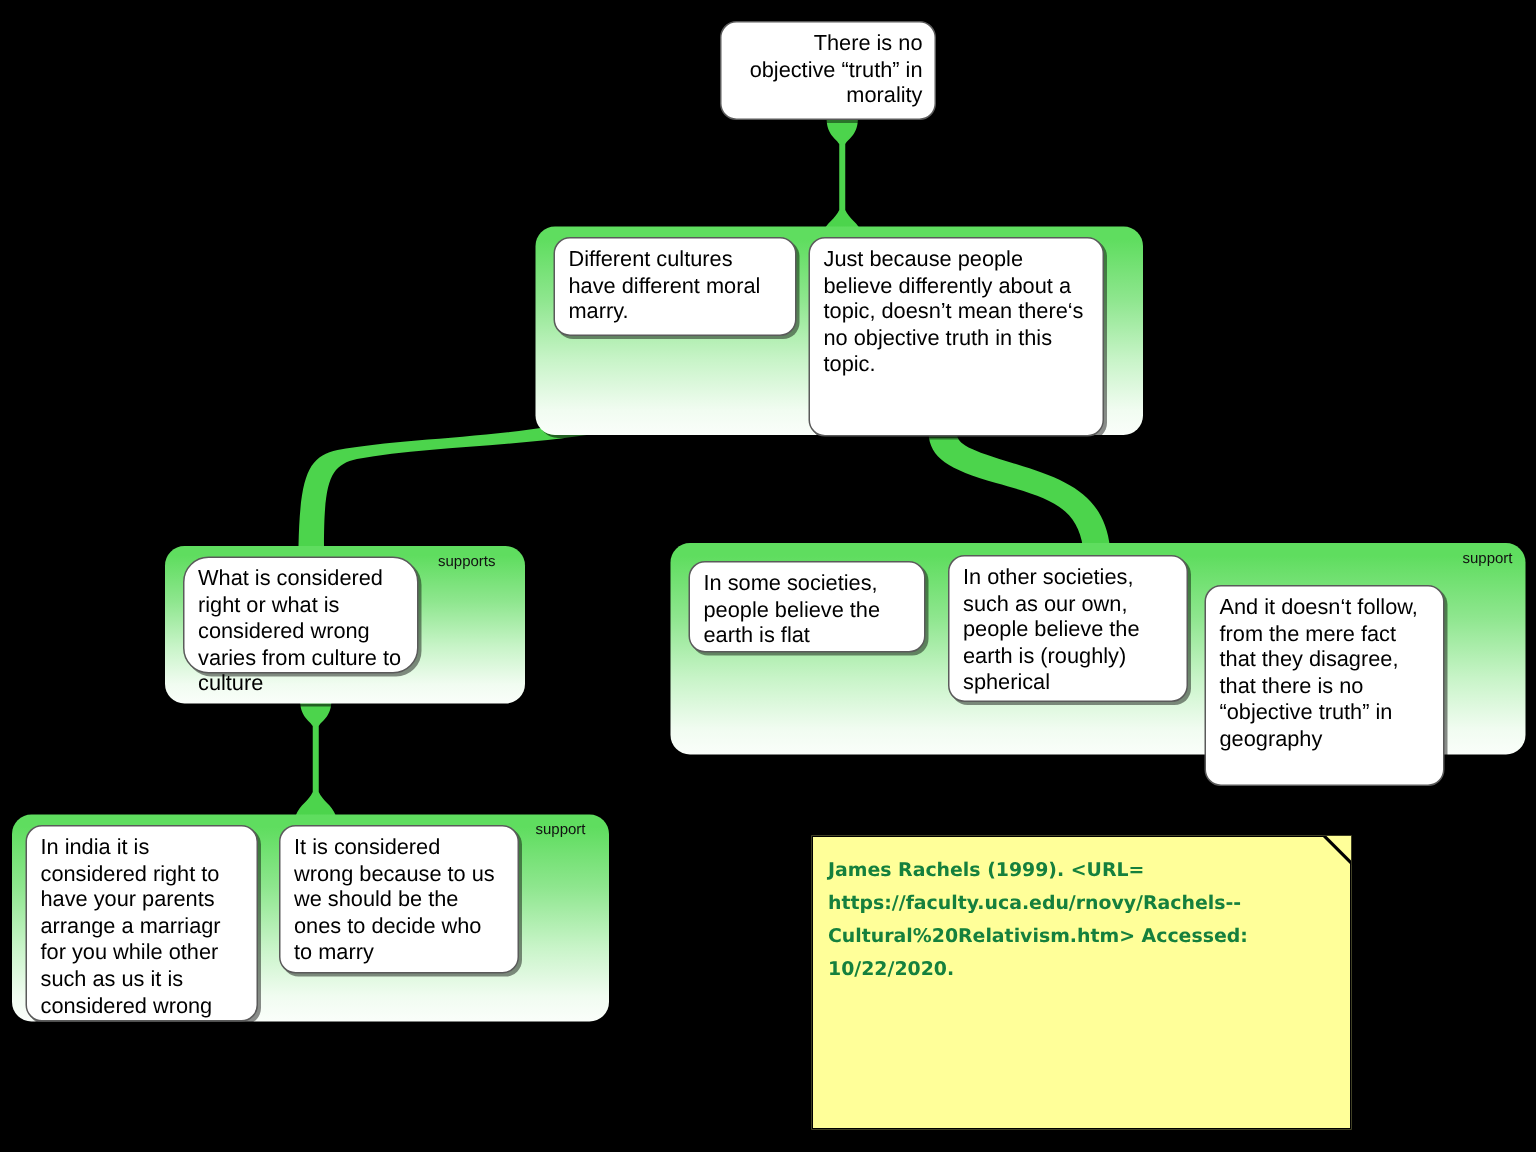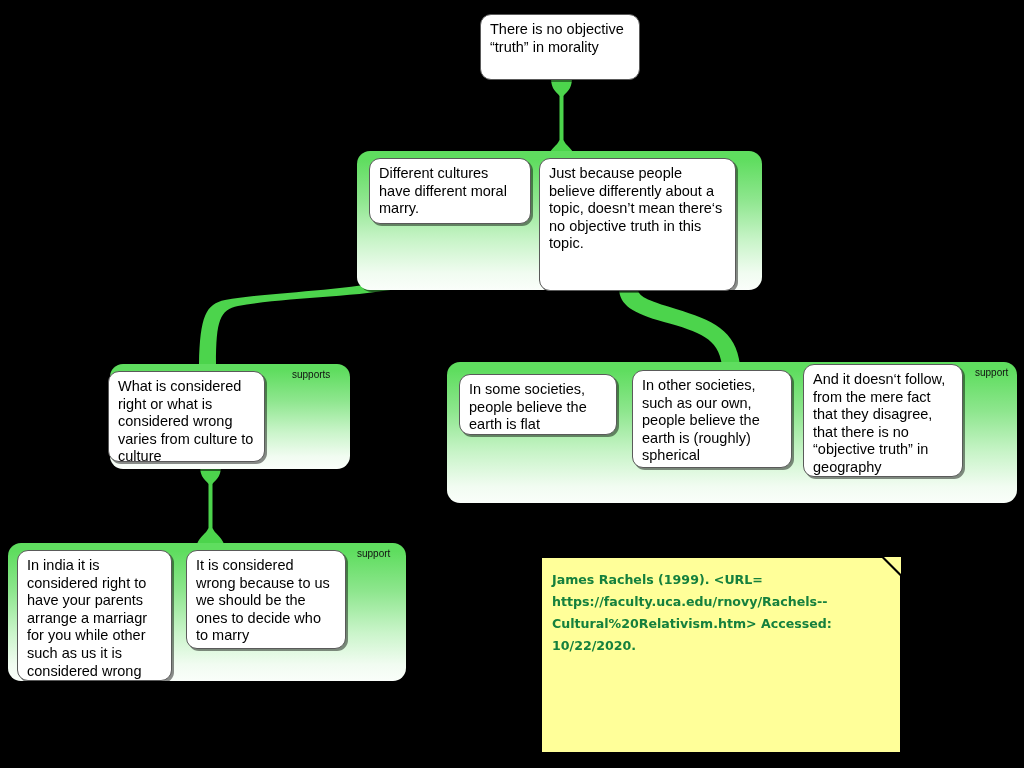--- a/index.html
+++ b/index.html
@@ -69,8 +69,9 @@
   #claim-root {
     left: 480px;
     top: 14px;
-    width: 160px;
+    width: 144px;
     height: 66px;
+    text-align: right;
   }
 
   

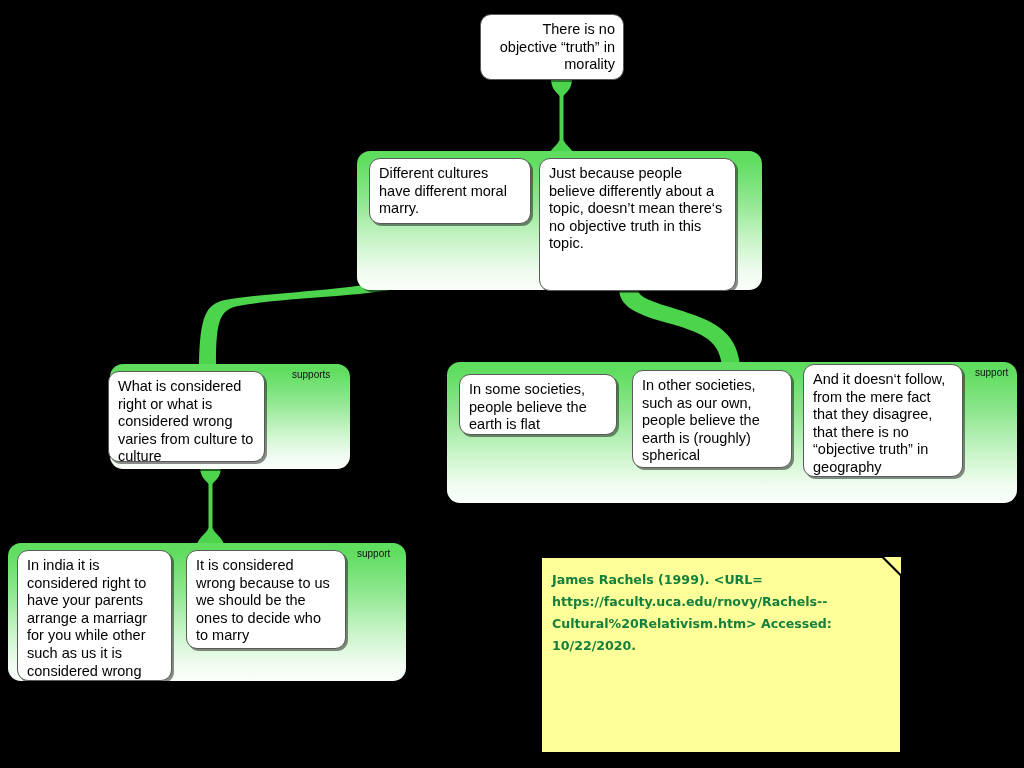--- a/index.html
+++ b/index.html
@@ -172,7 +172,7 @@
   <div class="group" id="group-left-supports" style="left:110px; top:364px; width:240px; height:105px;">
     <span class="group-label" style="left:182px;">supports</span>
   </div>
-  <div class="claim" style="left:108px; top:371px; width:157px; height:91px;">What is considered right or what is considered wrong varies from culture to culture</div>
+  <div class="claim" style="left:122px; top:371px; width:157px; height:78px;border-radius:17px;">What is considered right or what is considered wrong varies from culture to culture</div>
 
   <div class="group" id="group-right-support" style="left:447px; top:362px; width:570px; height:141px;">
     <span class="group-label" style="left:528px;">support</span>

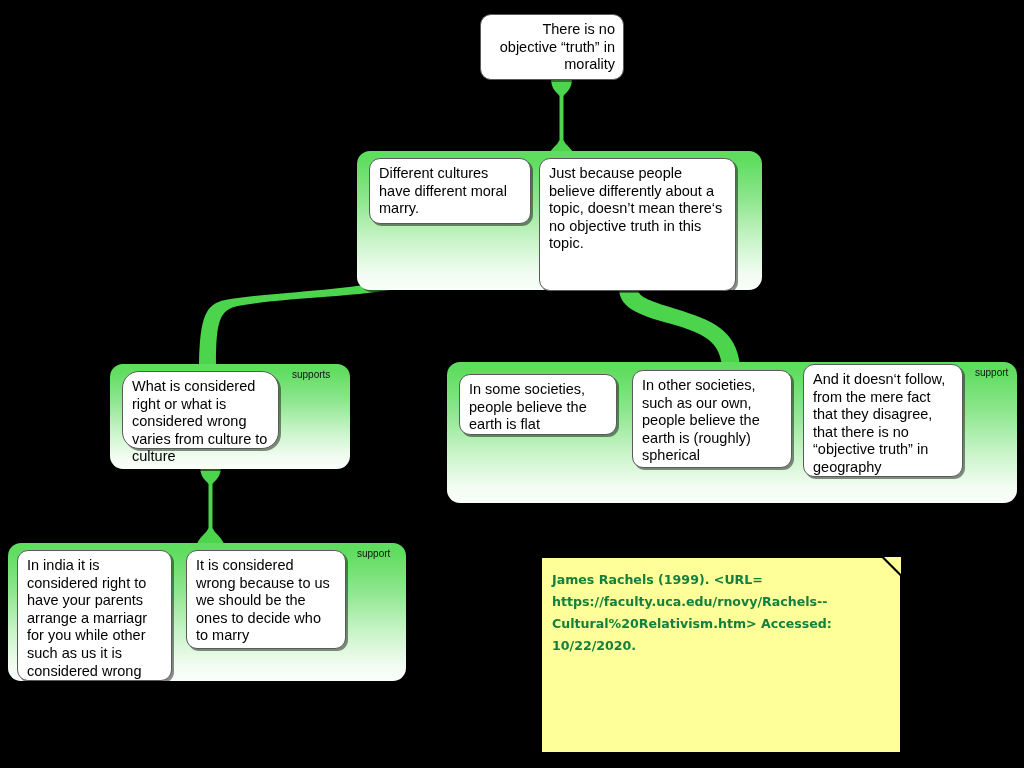--- a/index.html
+++ b/index.html
@@ -179,7 +179,7 @@
   </div>
   <div class="claim" style="left:459px; top:374px; width:158px; height:61px;">In some societies, people believe the earth is flat</div>
   <div class="claim" style="left:632px; top:370px; width:160px; height:98px;">In other societies, such as our own, people believe the earth is (roughly) spherical</div>
-  <div class="claim" style="left:803px; top:364px; width:160px; height:113px;">And it doesn‘t follow, from the mere fact that they disagree, that there is no “objective truth” in geography</div>
+  <div class="claim" style="left:803px; top:390px; width:160px; height:134px;">And it doesn‘t follow, from the mere fact that they disagree, that there is no “objective truth” in geography</div>
 
   <div class="group" id="group-bottom-support" style="left:8px; top:543px; width:398px; height:138px;">
     <span class="group-label" style="left:349px;">support</span>

